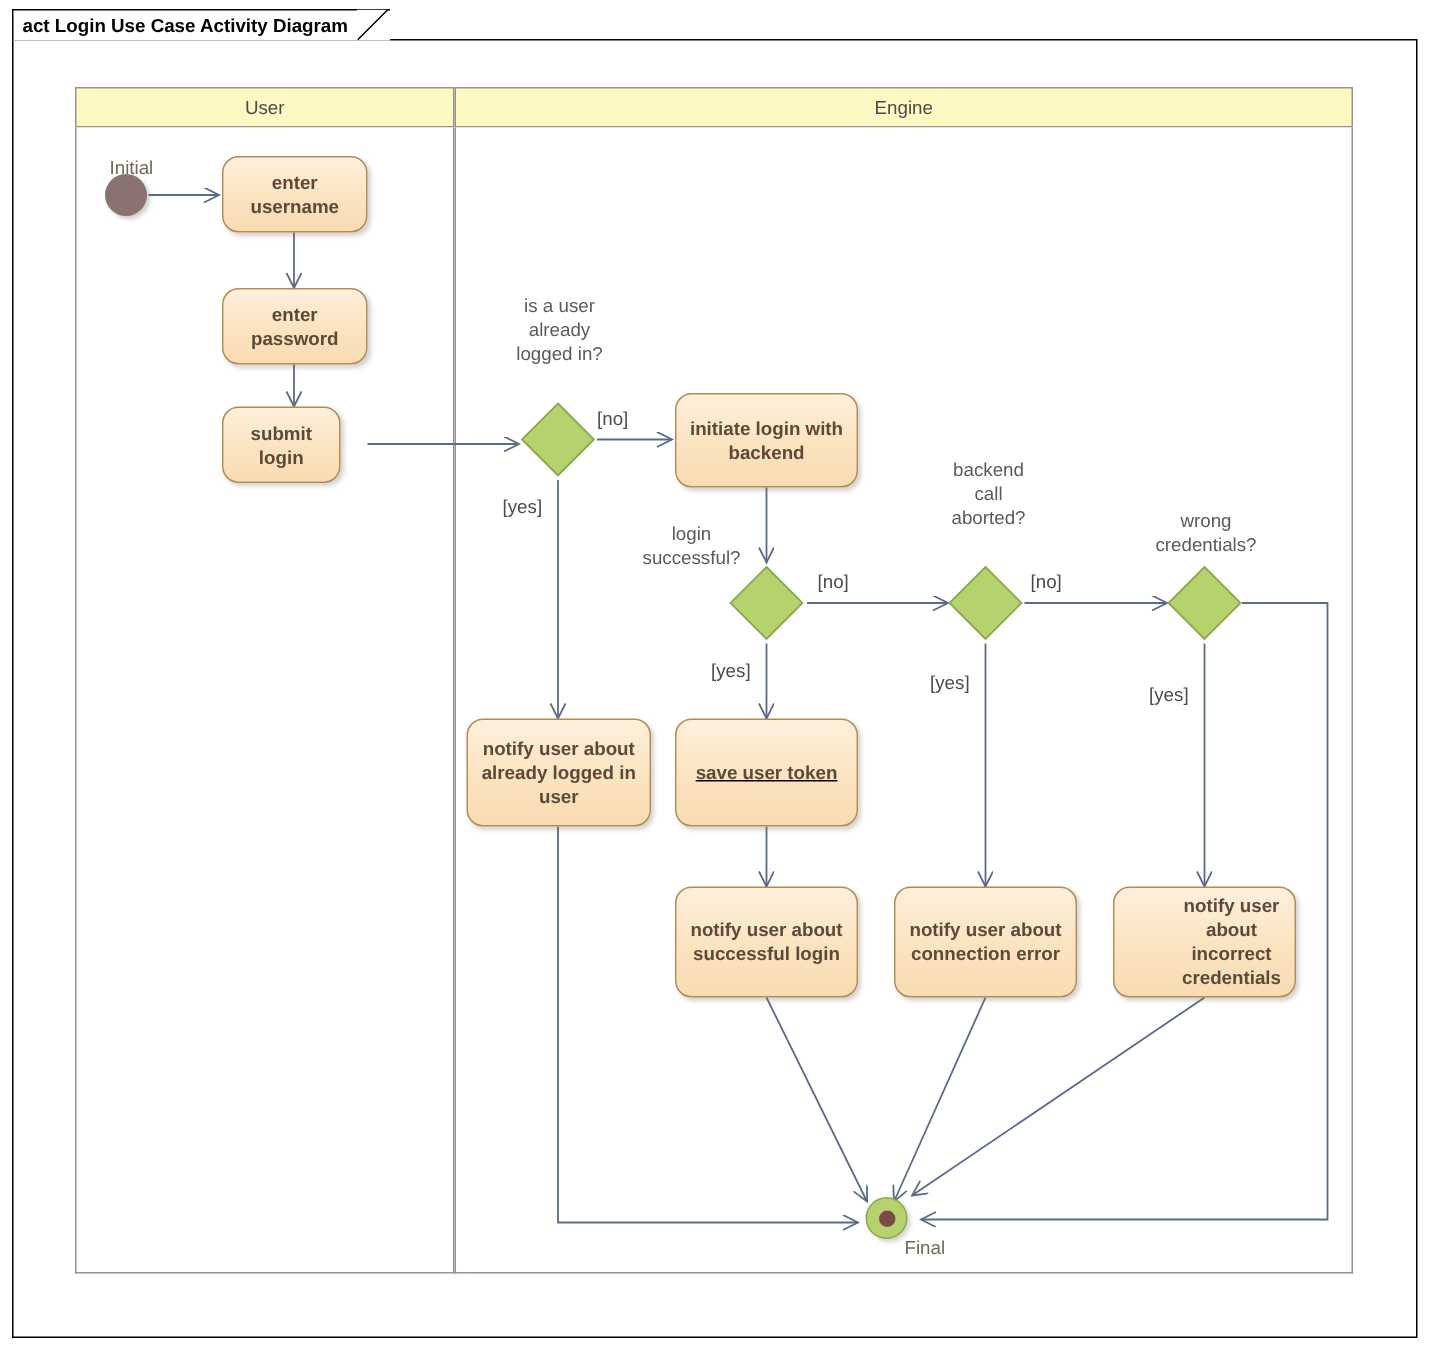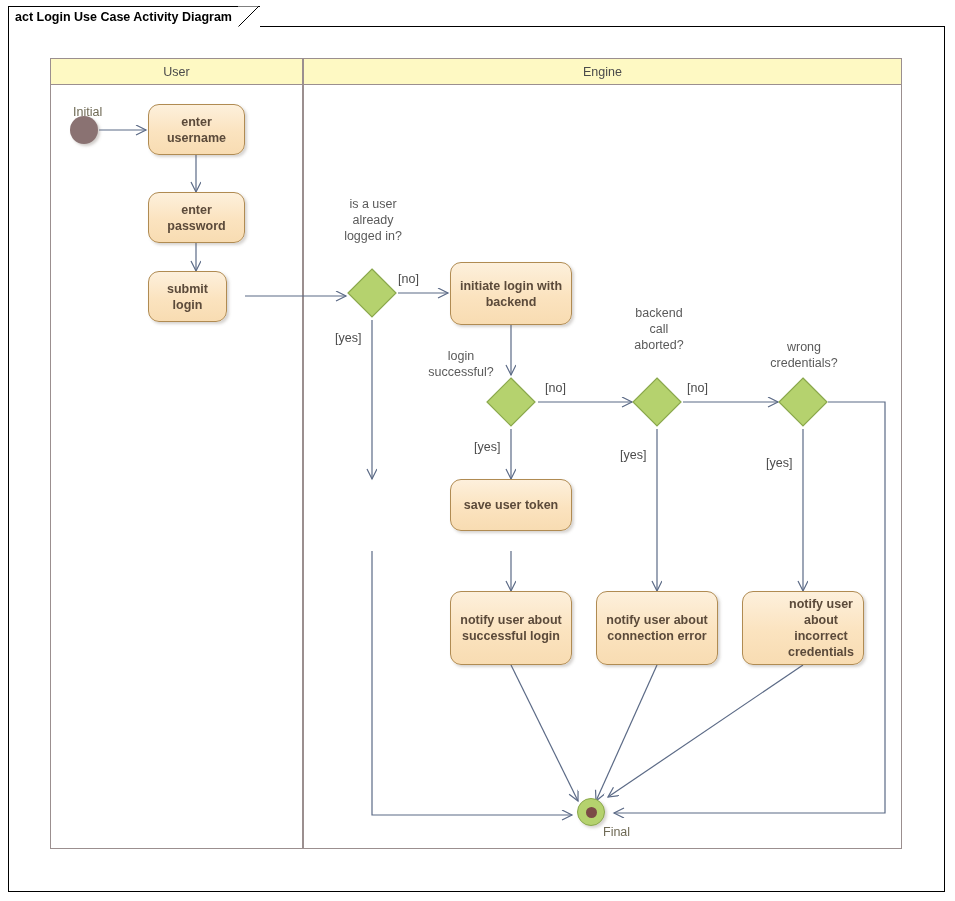--- a/index.html
+++ b/index.html
@@ -276,6 +276,9 @@
     <span>initiate login with backend</span>
   </div>
 
+  <div class="node action" style="left:311px; top:479px; width:123px; height:72px;">
+    <span>notify user about already logged in user</span>
+  </div>
 
   <div class="node action" style="left:450px; top:479px; width:122px; height:52px;">
     <span>save user token</span>

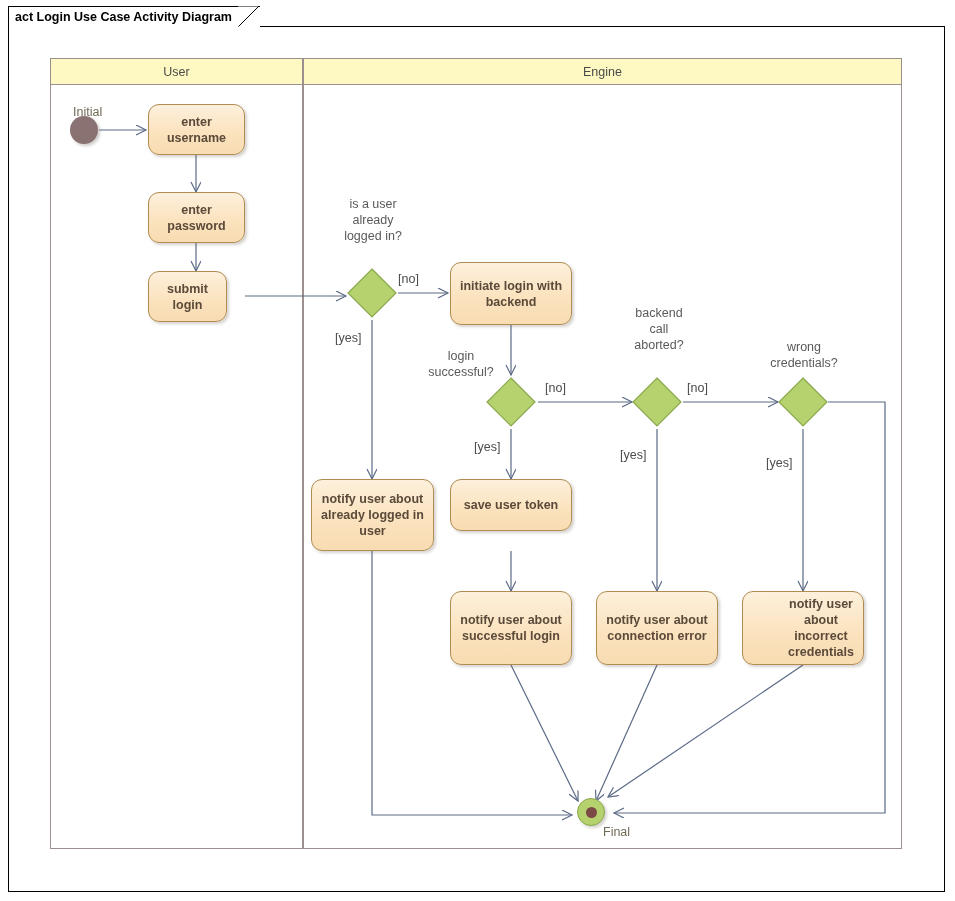--- a/index.html
+++ b/index.html
@@ -280,7 +280,7 @@
     <span>notify user about already logged in user</span>
   </div>
 
-  <div class="node action" style="left:450px; top:479px; width:122px; height:52px;">
+  <div class="node action" style="left:450px; top:479px; width:122px; height:72px;text-decoration:underline;">
     <span>save user token</span>
   </div>
 

